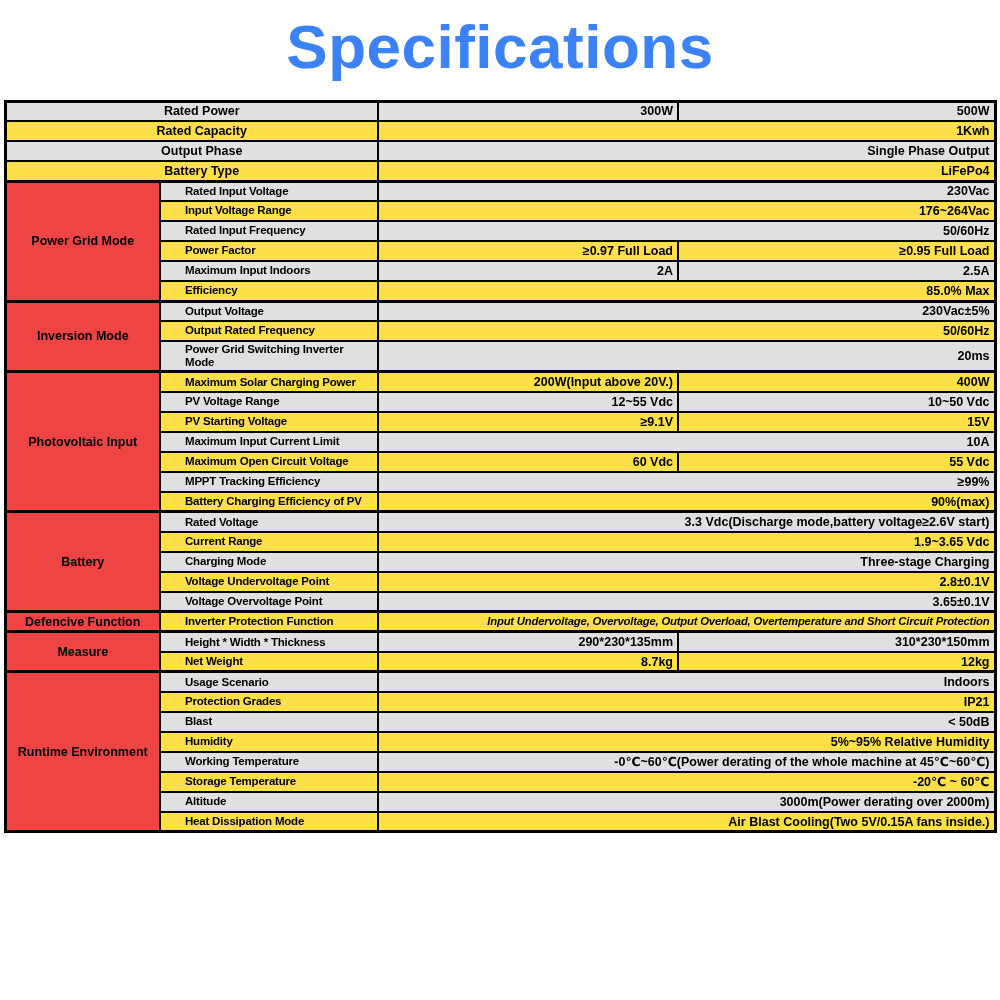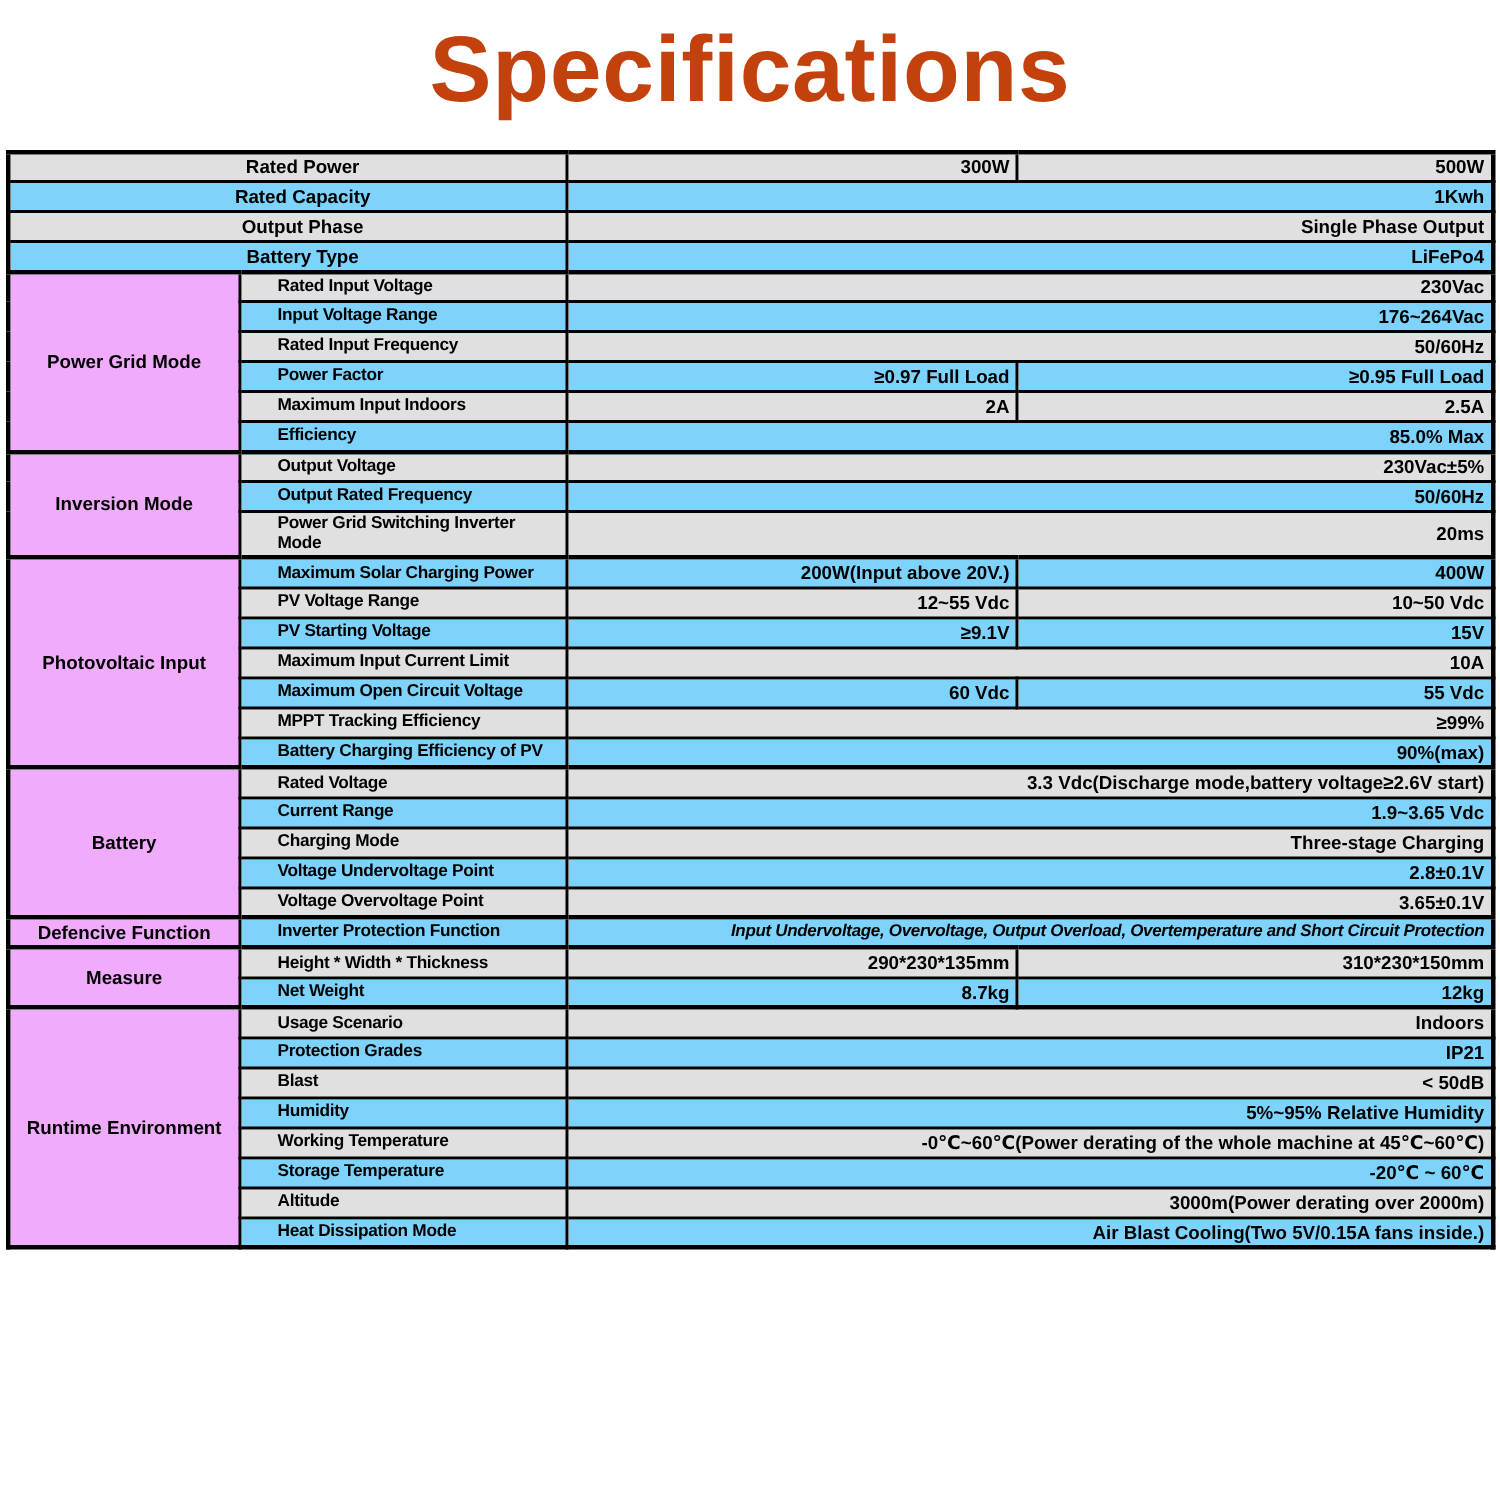--- a/index.html
+++ b/index.html
@@ -18,7 +18,7 @@
     line-height: 1.25;
     font-weight: bold;
     letter-spacing: 0.5px;
-    color: #c2410c;
+    color: #3b82f6;
   }
   table.spec {
     width: 990px;

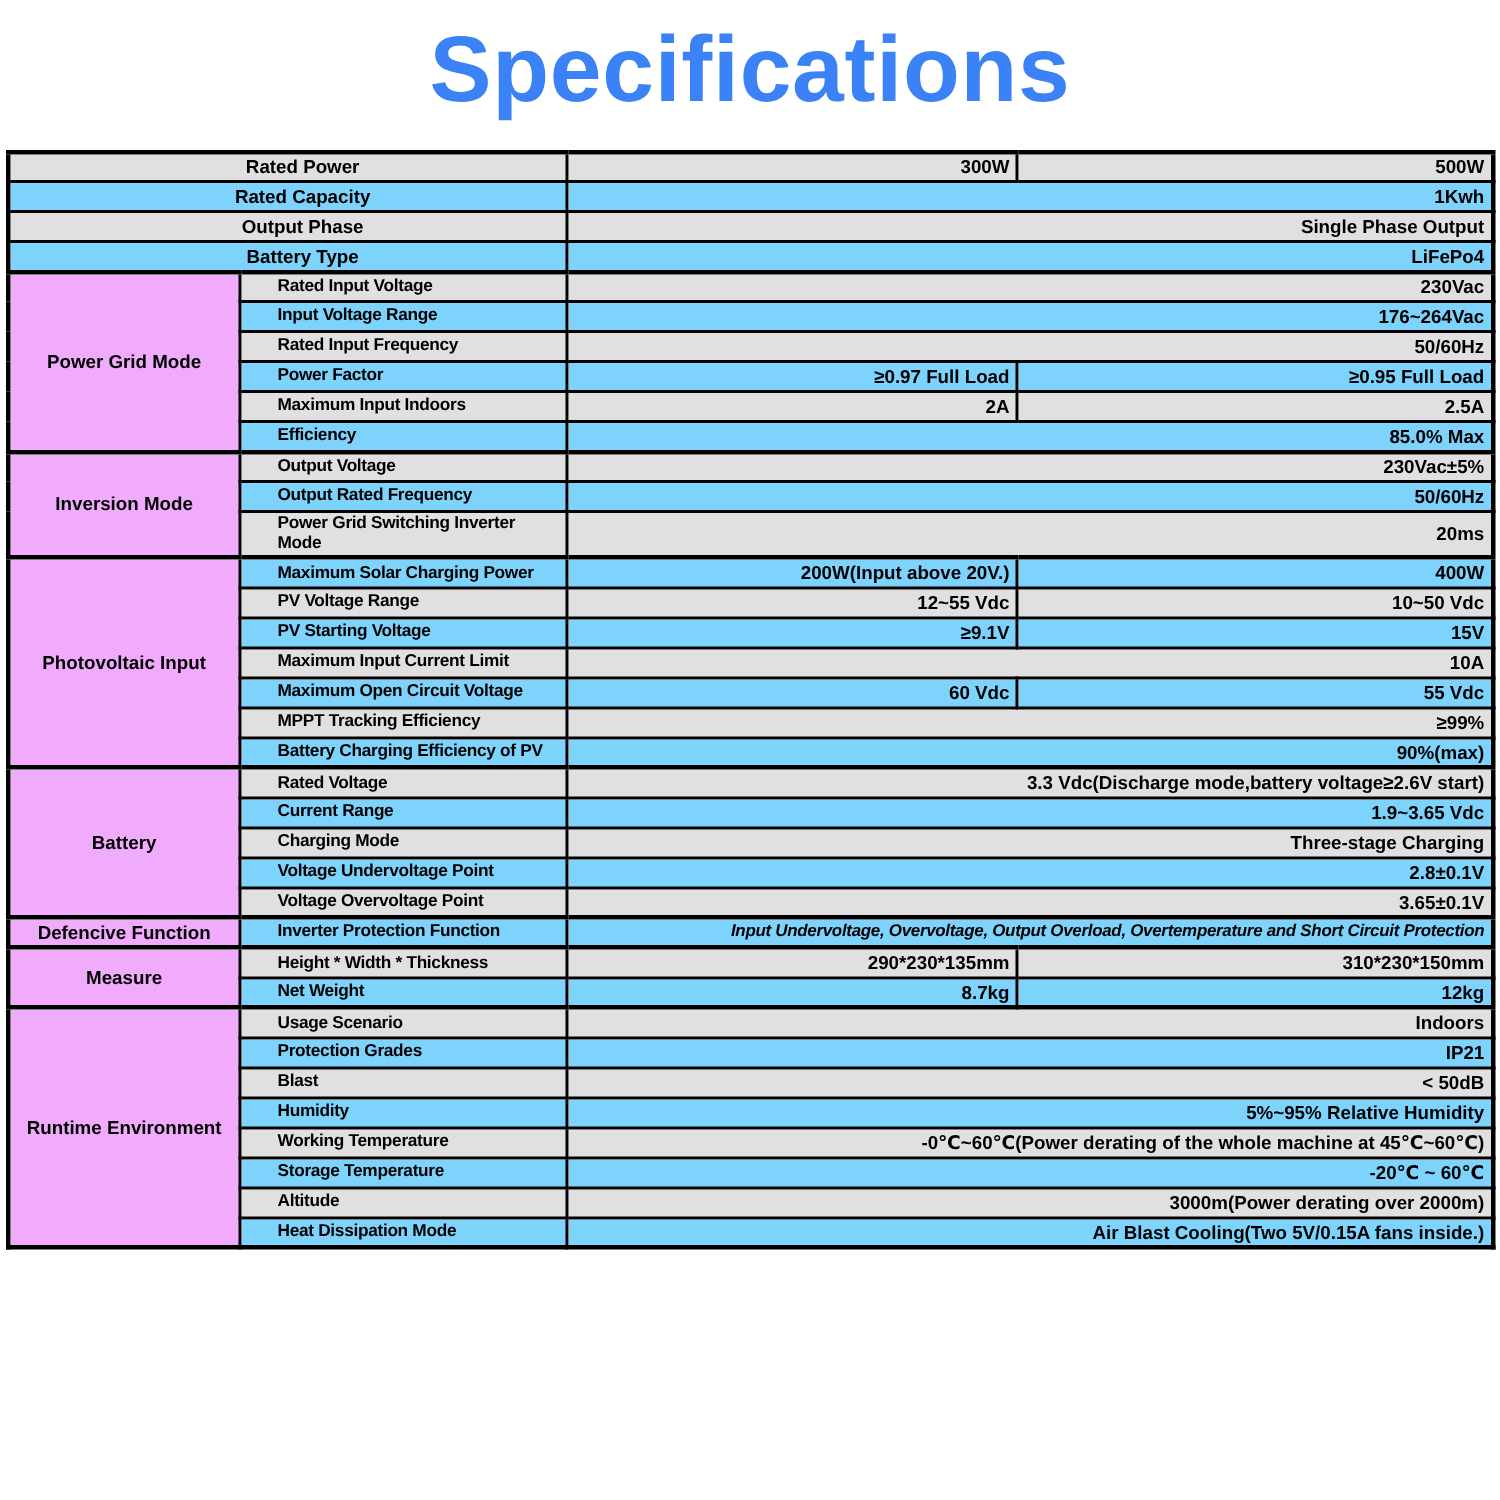--- a/index.html
+++ b/index.html
@@ -40,7 +40,7 @@
   }
   tr.sec-start td { border-top: 3px solid var(--cell-border, #000); }
   td.gray { background: var(--stripe, #e0e0e0); }
-  td.white { background: #7dd3fc; }
+  td.white { background: #fde047; }
   td.cat { background: #f0abfc; text-align: center; }
   td.label { text-align: left; font-size: 11.5px; letter-spacing: -0.2px; padding-left: 24px; }
   td.label.center { text-align: center; font-size: 12.5px; letter-spacing: 0; }

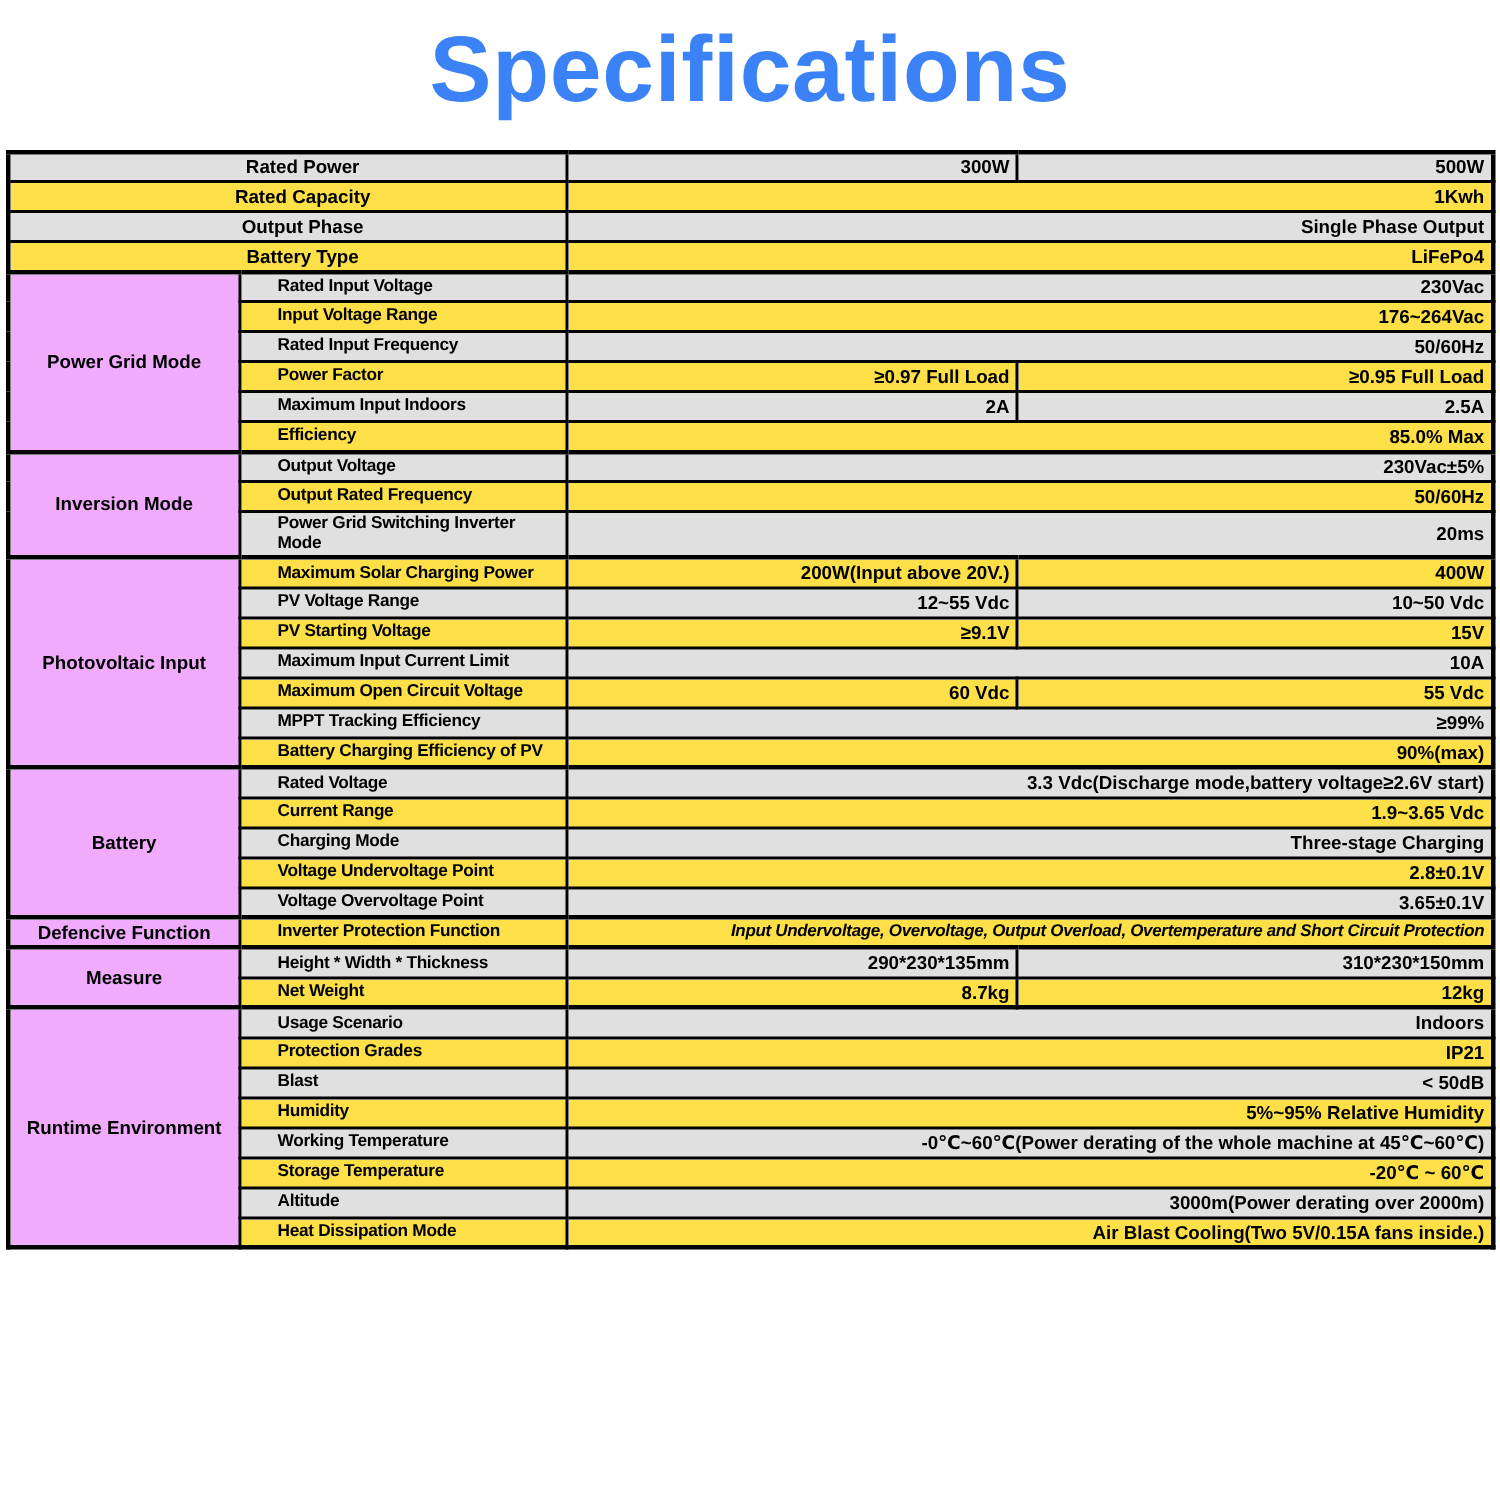--- a/index.html
+++ b/index.html
@@ -41,7 +41,7 @@
   tr.sec-start td { border-top: 3px solid var(--cell-border, #000); }
   td.gray { background: var(--stripe, #e0e0e0); }
   td.white { background: #fde047; }
-  td.cat { background: #f0abfc; text-align: center; }
+  td.cat { background: #ef4444; text-align: center; }
   td.label { text-align: left; font-size: 11.5px; letter-spacing: -0.2px; padding-left: 24px; }
   td.label.center { text-align: center; font-size: 12.5px; letter-spacing: 0; }
   td.value { text-align: right; }

